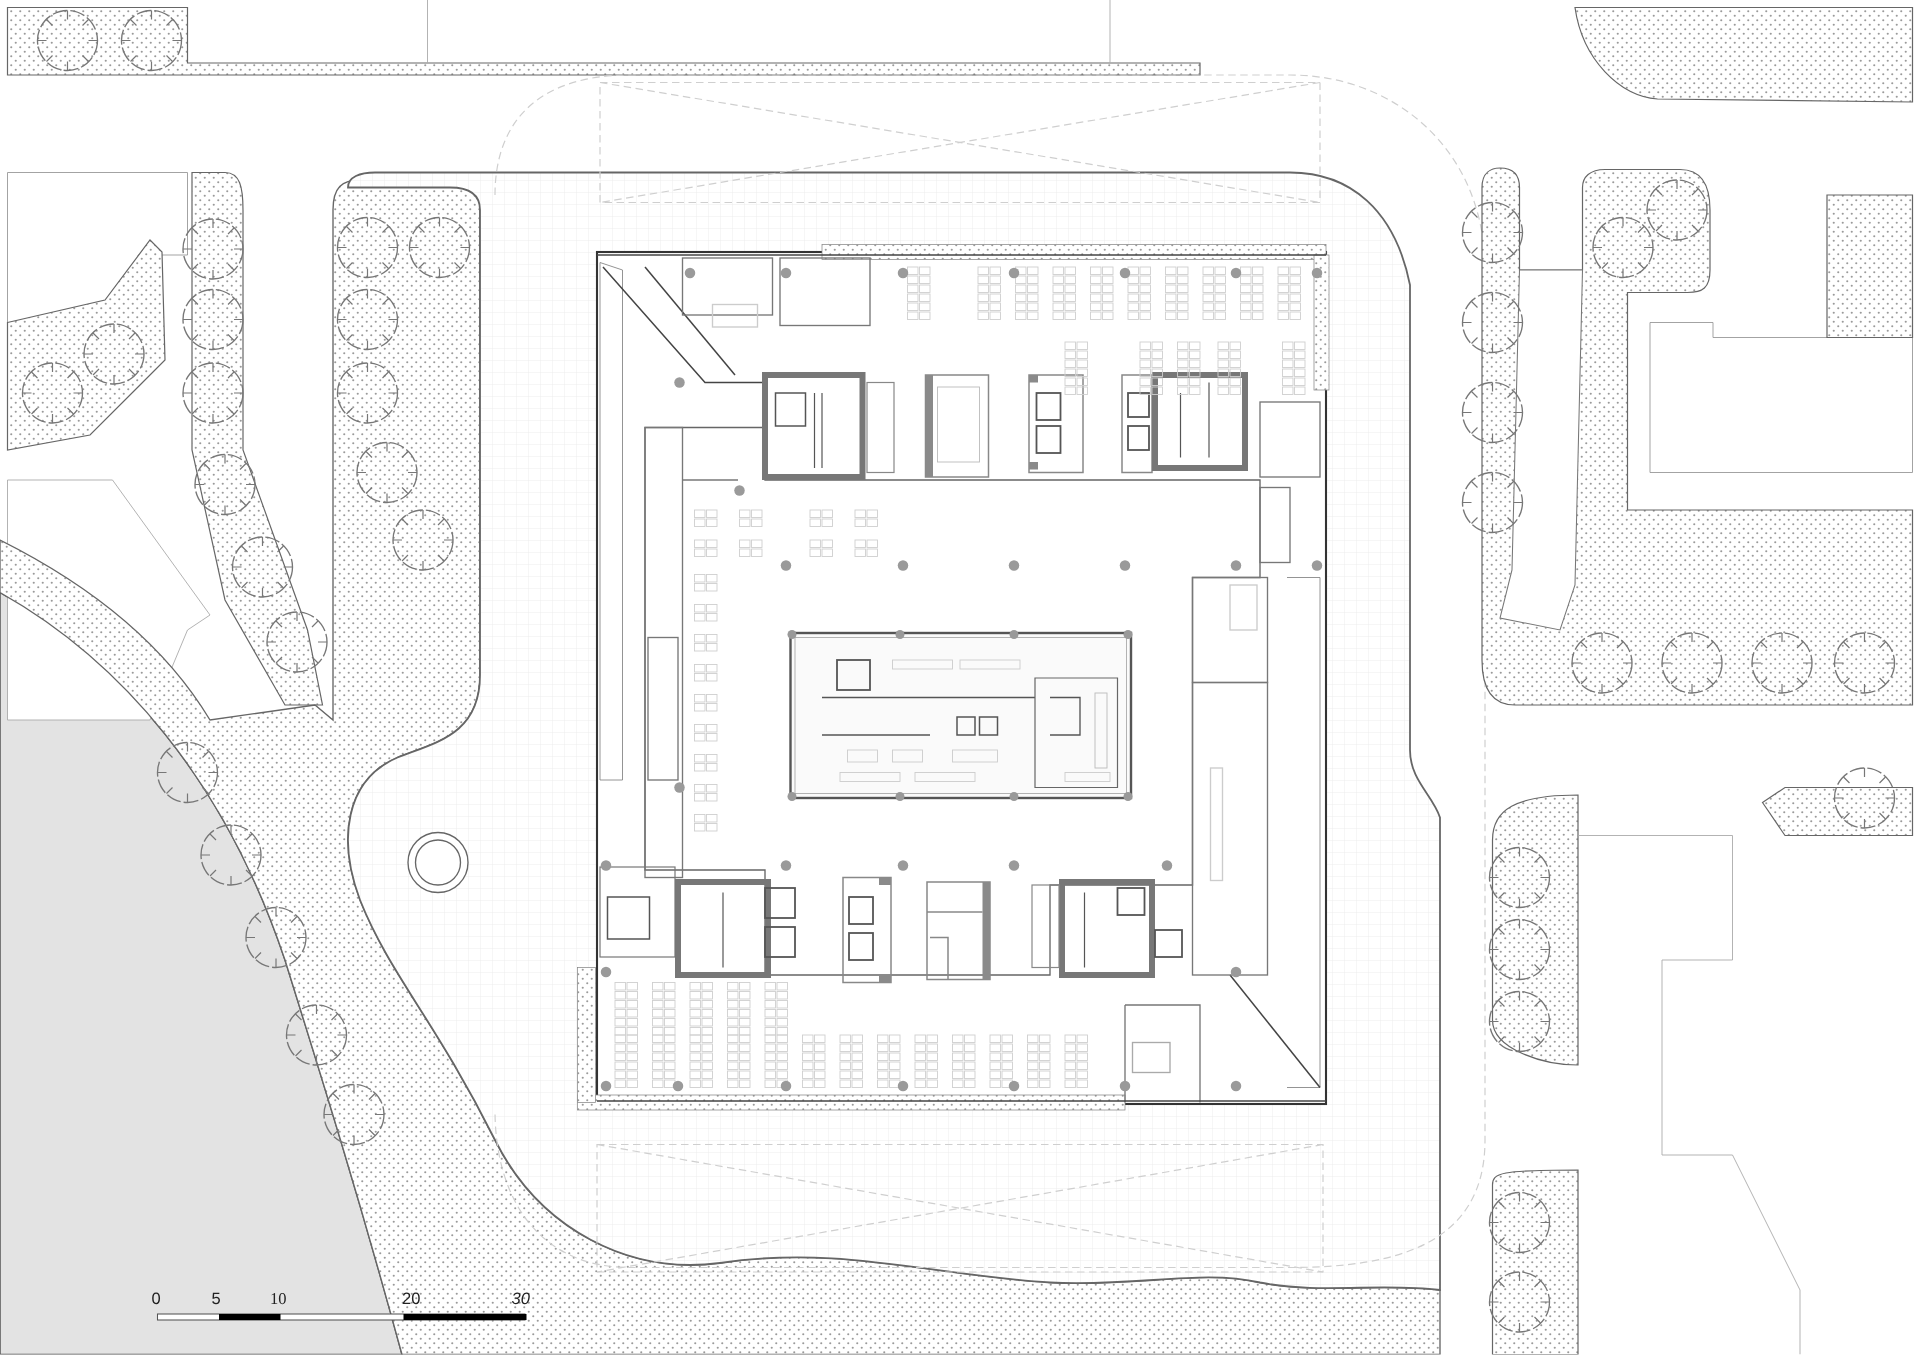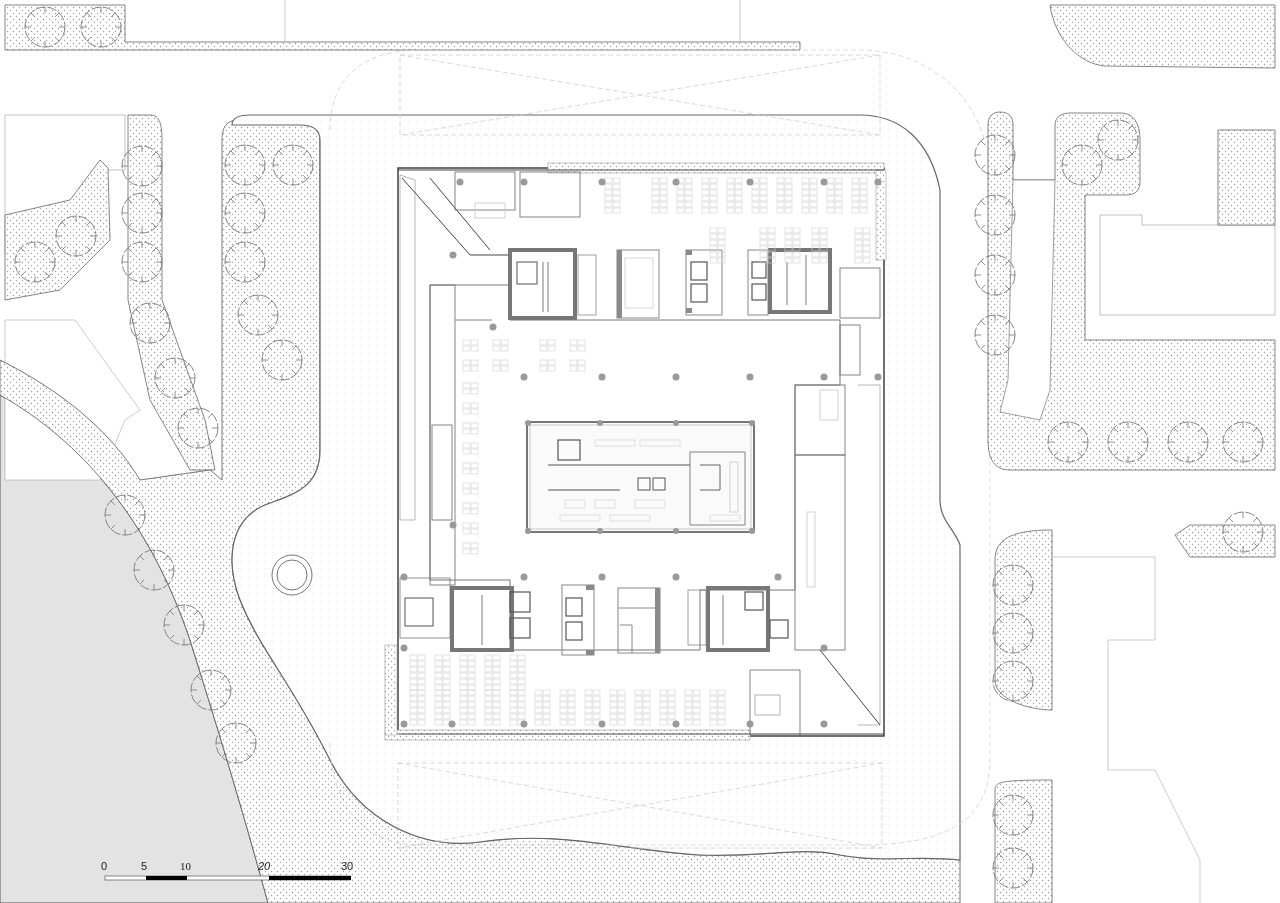--- a/index.html
+++ b/index.html
@@ -362,7 +362,7 @@
 <span class="scale-label" style="left:101px;">0</span>
 <span class="scale-label" style="left:141px;">5</span>
 <span class="scale-label" style="left:180px;font-family:Liberation Serif, serif;">10</span>
-<span class="scale-label" style="left:258px;font-style:italic;">20</span>
+<span class="scale-label" style="left:268px;">20</span>
 <span class="scale-label" style="left:341px;">30</span>
 
 </body></html>

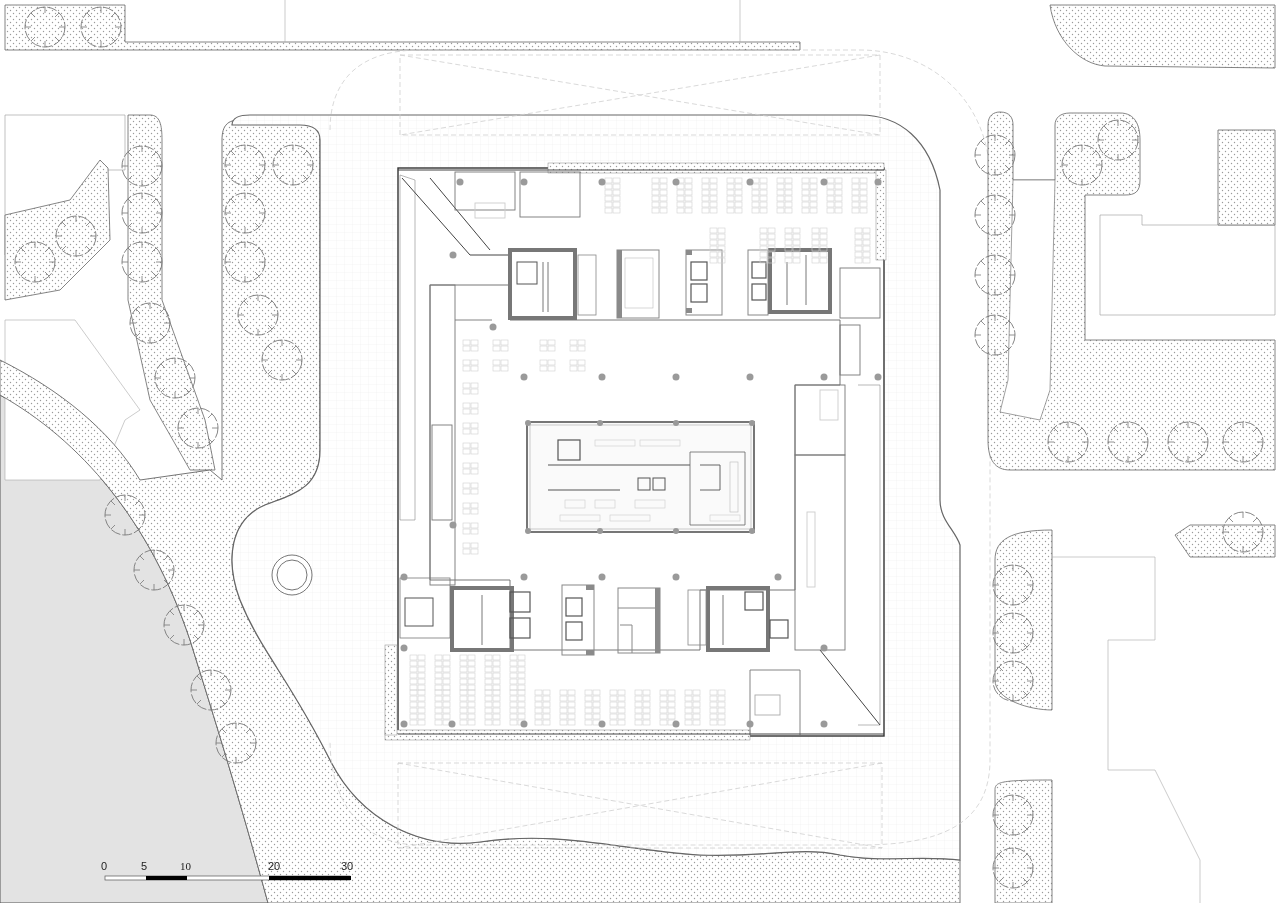--- a/index.html
+++ b/index.html
@@ -363,6 +363,6 @@
 <span class="scale-label" style="left:141px;">5</span>
 <span class="scale-label" style="left:180px;font-family:Liberation Serif, serif;">10</span>
 <span class="scale-label" style="left:268px;">20</span>
-<span class="scale-label" style="left:341px;">30</span>
+<span class="scale-label" style="left:341px;font-style:italic;">30</span>
 
 </body></html>

